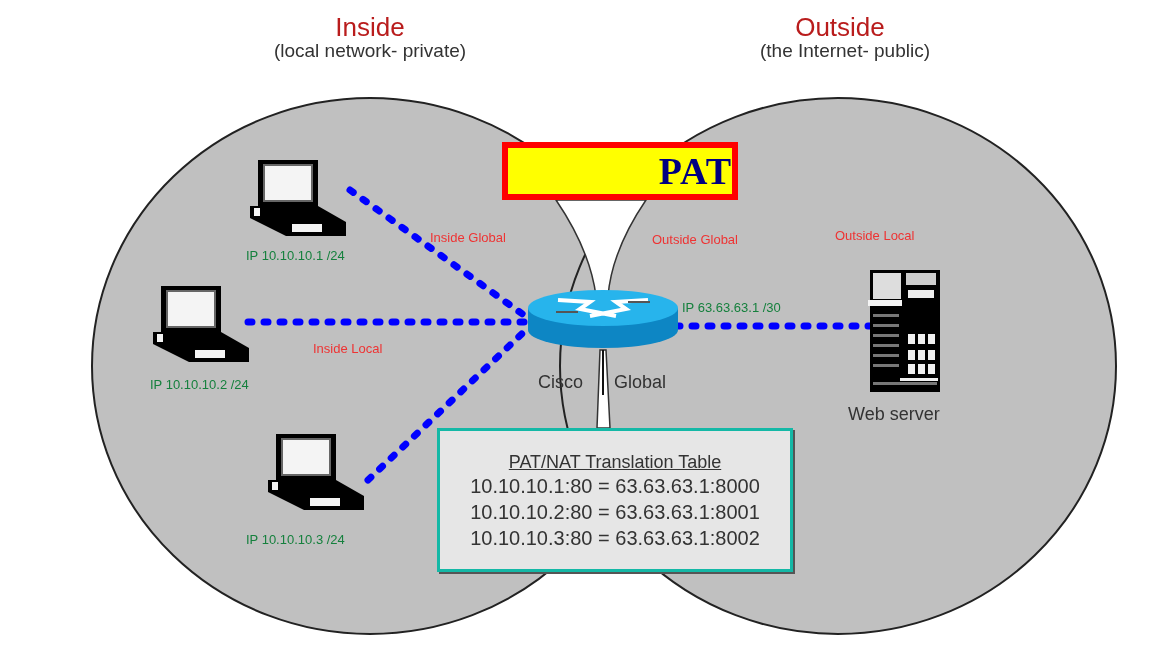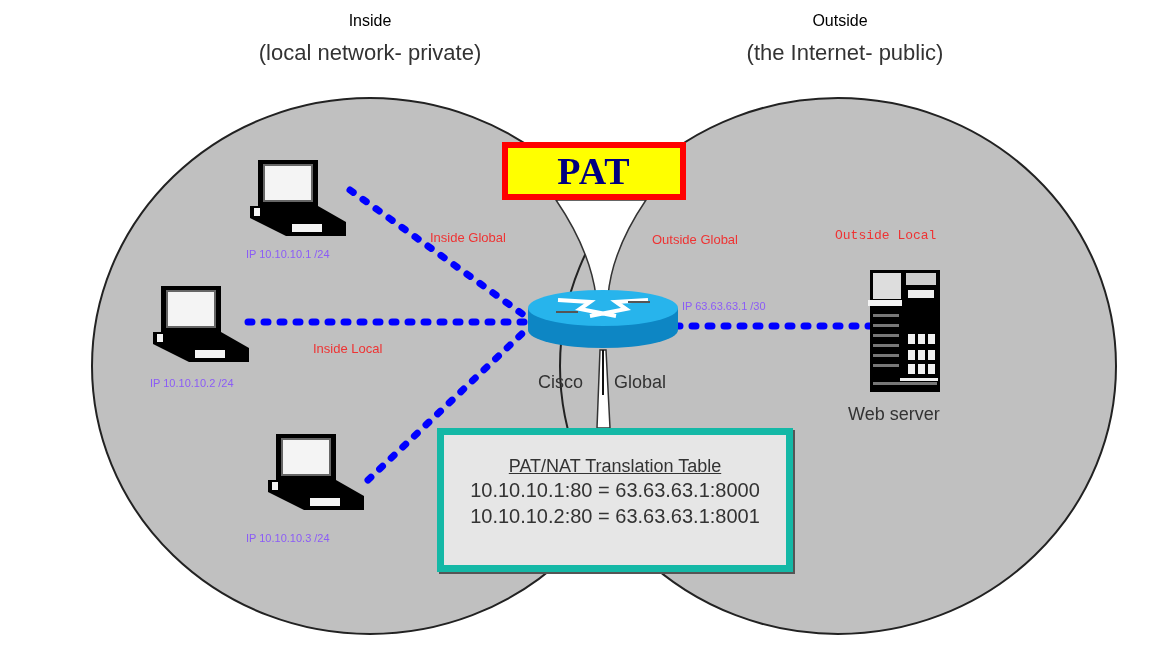--- a/index.html
+++ b/index.html
@@ -6,7 +6,7 @@
   body { width:1152px; height:648px; position:relative; overflow:hidden; font-family:"Liberation Sans", sans-serif; }
   svg#diagram { position:absolute; left:0; top:0; }
   .lbl { position:absolute; white-space:nowrap; font-family:"Liberation Sans", sans-serif; }
-  .zone-title { font-size:16px; color:#000000; text-align:center; }
+  .zone-title { font-size:26px; color:#b91c1c; text-align:center; }
   .zone-sub { font-size:22px; color:#333; text-align:center; }
   .ip { font-size:11px; color:#8b5cf6; }
   .red { font-size:13px; color:#ee3333; }

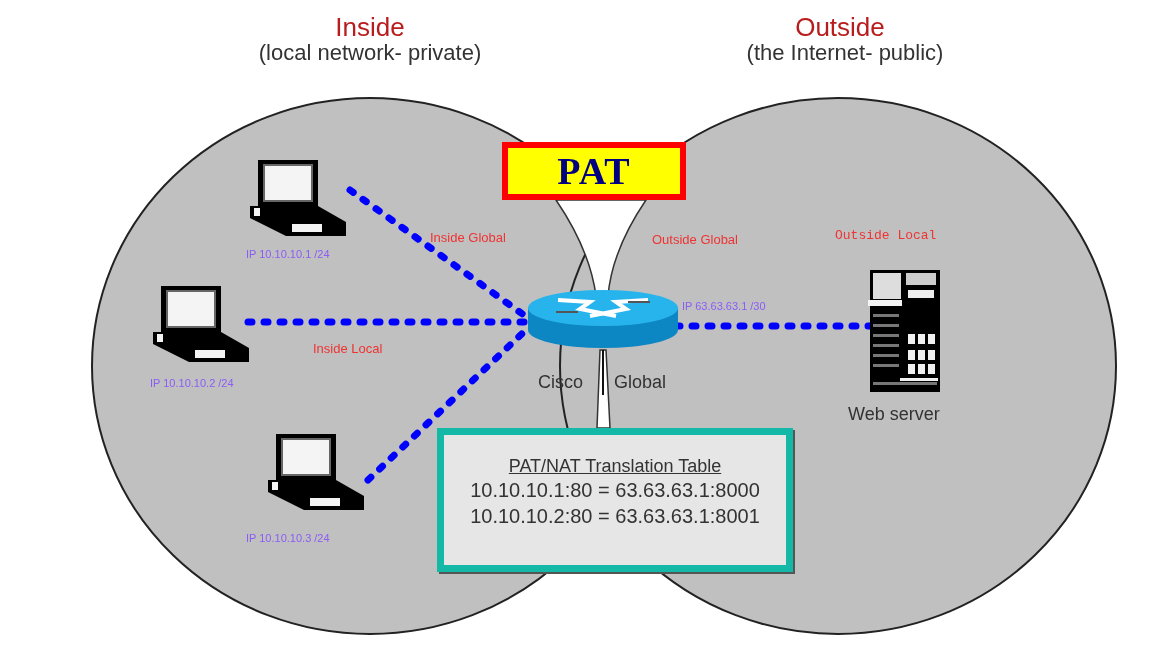--- a/index.html
+++ b/index.html
@@ -7,7 +7,7 @@
   svg#diagram { position:absolute; left:0; top:0; }
   .lbl { position:absolute; white-space:nowrap; font-family:"Liberation Sans", sans-serif; }
   .zone-title { font-size:26px; color:#b91c1c; text-align:center; }
-  .zone-sub { font-size:22px; color:#333; text-align:center; }
+  .zone-sub { font-size:19px; color:#333; text-align:center; }
   .ip { font-size:11px; color:#8b5cf6; }
   .red { font-size:13px; color:#ee3333; }
   .cap { font-size:18px; color:#333; }

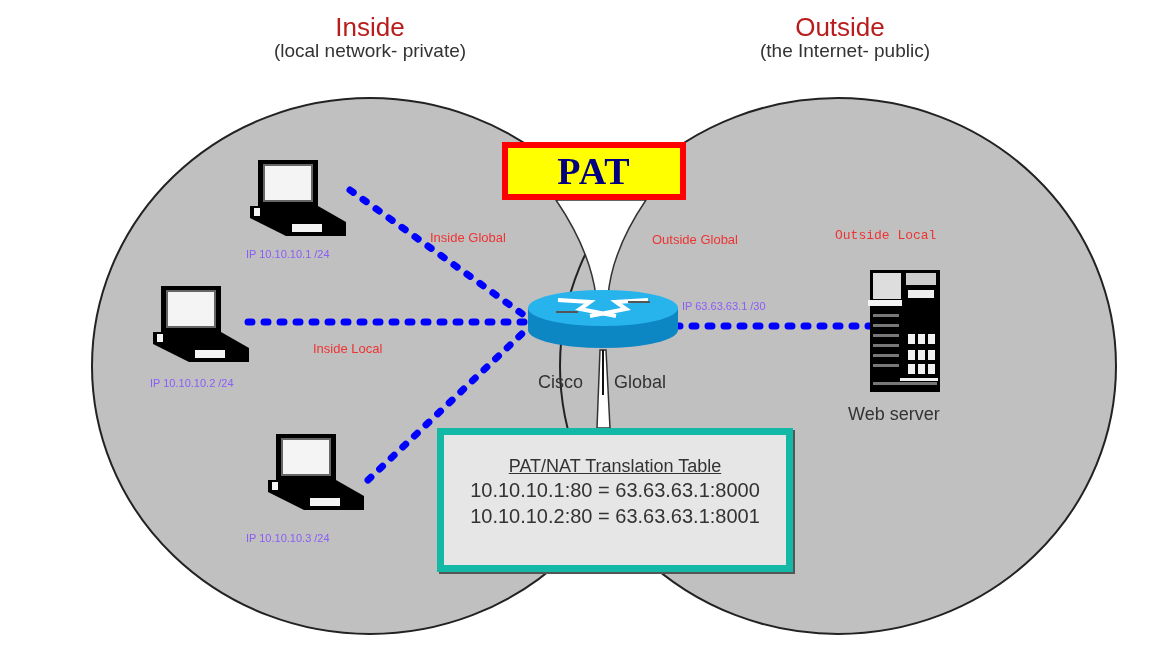--- a/index.html
+++ b/index.html
@@ -11,7 +11,7 @@
   .ip { font-size:11px; color:#8b5cf6; }
   .red { font-size:13px; color:#ee3333; }
   .cap { font-size:18px; color:#333; }
-  #pat-box { position:absolute; left:502px; top:142px; width:184px; height:58px; background:#ffff00; border:6px solid #ff0000; box-sizing:border-box; display:flex; align-items:center; justify-content:center; }
+  #pat-box { position:absolute; left:502px; top:142px; width:236px; height:58px; background:#ffff00; border:6px solid #ff0000; box-sizing:border-box; display:flex; align-items:center; justify-content:flex-end; }
   #pat-box span { font-family:"Liberation Serif", serif; font-weight:bold; font-size:38px; color:#000080; letter-spacing:1px; }
   #table-box { position:absolute; left:437px; top:428px; width:356px; height:144px; background:#e6e6e6; border:7px solid #14b8a6; box-sizing:border-box; box-shadow:2px 2px 0 #555; text-align:center; }
   #table-box .ttl { font-size:18px; color:#333; text-decoration:underline; margin-top:20px; line-height:22px; }

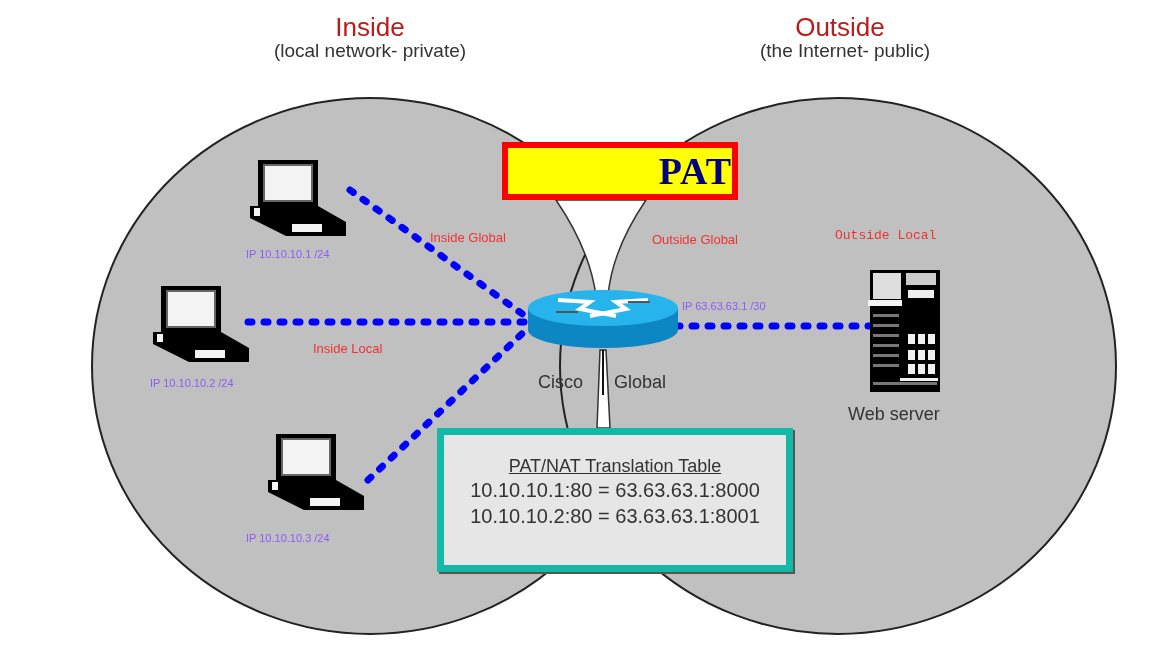--- a/index.html
+++ b/index.html
@@ -99,7 +99,7 @@
 <div class="lbl red" style="left:430px;top:230px;">Inside Global</div>
 <div class="lbl red" style="left:313px;top:341px;">Inside Local</div>
 <div class="lbl red" style="left:652px;top:232px;">Outside Global</div>
-<div class="lbl red" style="left:835px;top:228px;font-family:Liberation Mono, monospace;">Outside Local</div>
+<div class="lbl red" style="left:835px;top:228px;">Outside Local</div>
 
 <div class="lbl ip" style="left:682px;top:300px;">IP 63.63.63.1 /30</div>
 <div class="lbl cap" style="left:538px;top:372px;">Cisco</div>

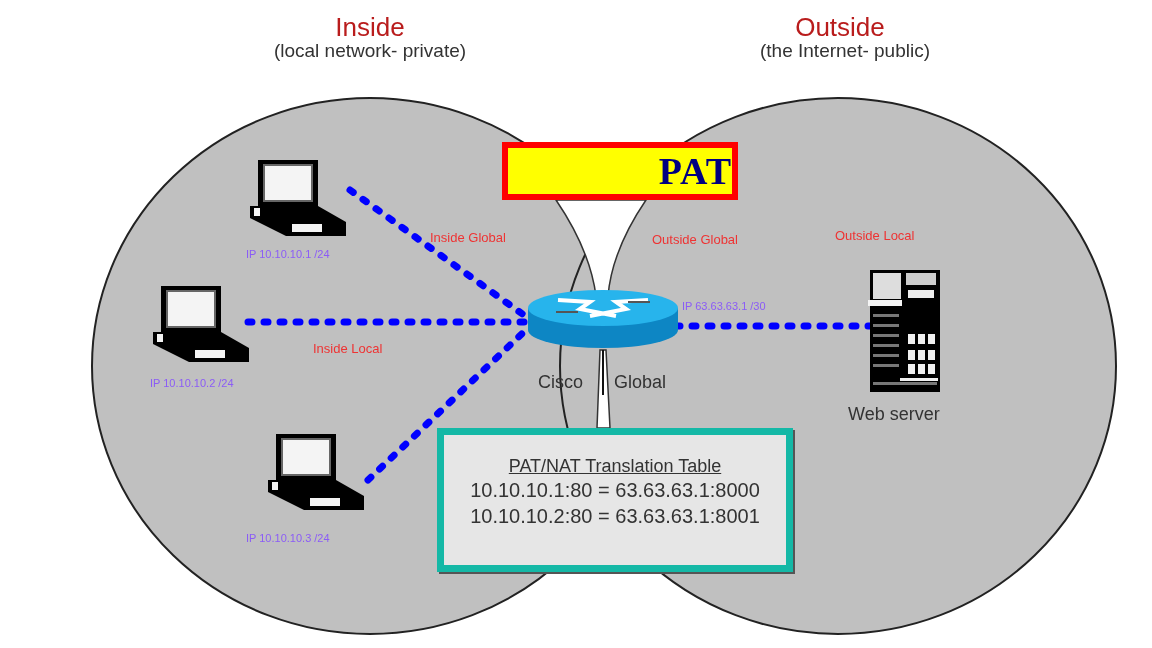--- a/index.html
+++ b/index.html
@@ -8,7 +8,7 @@
   .lbl { position:absolute; white-space:nowrap; font-family:"Liberation Sans", sans-serif; }
   .zone-title { font-size:26px; color:#b91c1c; text-align:center; }
   .zone-sub { font-size:19px; color:#333; text-align:center; }
-  .ip { font-size:11px; color:#8b5cf6; }
+  .ip { font-size:13px; color:#15803d; }
   .red { font-size:13px; color:#ee3333; }
   .cap { font-size:18px; color:#333; }
   #pat-box { position:absolute; left:502px; top:142px; width:236px; height:58px; background:#ffff00; border:6px solid #ff0000; box-sizing:border-box; display:flex; align-items:center; justify-content:flex-end; }

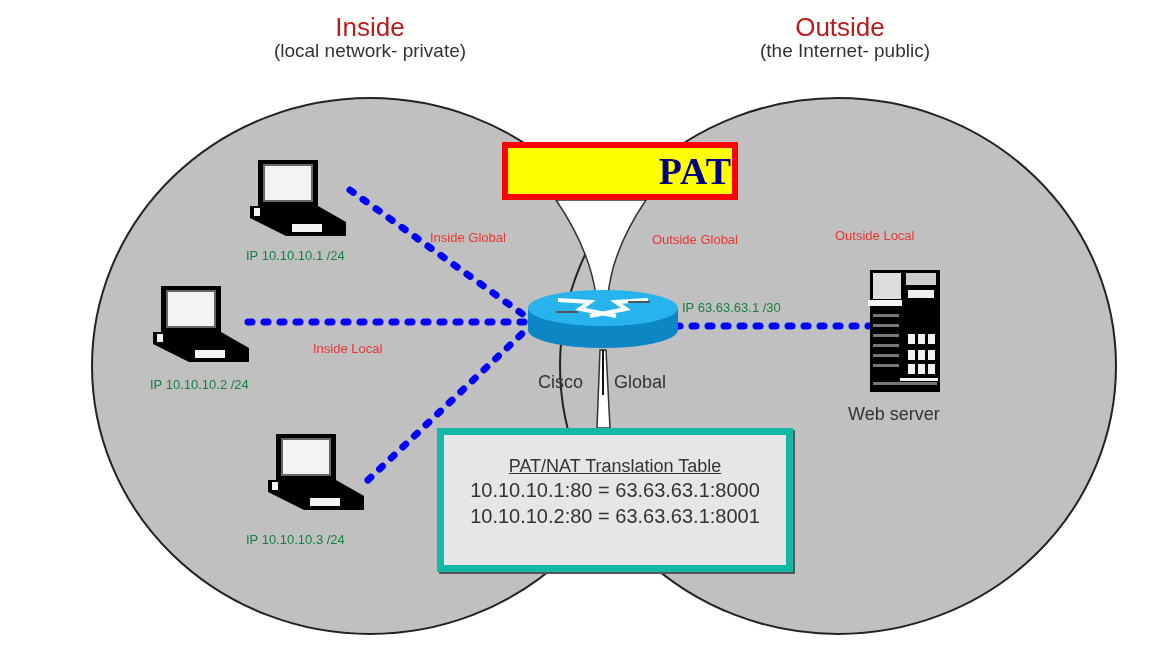--- a/index.html
+++ b/index.html
@@ -13,7 +13,7 @@
   .cap { font-size:18px; color:#333; }
   #pat-box { position:absolute; left:502px; top:142px; width:236px; height:58px; background:#ffff00; border:6px solid #ff0000; box-sizing:border-box; display:flex; align-items:center; justify-content:flex-end; }
   #pat-box span { font-family:"Liberation Serif", serif; font-weight:bold; font-size:38px; color:#000080; letter-spacing:1px; }
-  #table-box { position:absolute; left:437px; top:428px; width:356px; height:144px; background:#e6e6e6; border:7px solid #14b8a6; box-sizing:border-box; box-shadow:2px 2px 0 #555; text-align:center; }
+  #table-box { position:absolute; left:437px; top:428px; width:356px; height:144px; background:#e6e6e6; border:3px solid #14b8a6; box-sizing:border-box; box-shadow:2px 2px 0 #555; text-align:center; }
   #table-box .ttl { font-size:18px; color:#333; text-decoration:underline; margin-top:20px; line-height:22px; }
   #table-box .row { font-size:20px; color:#333; line-height:26px; }
 </style>

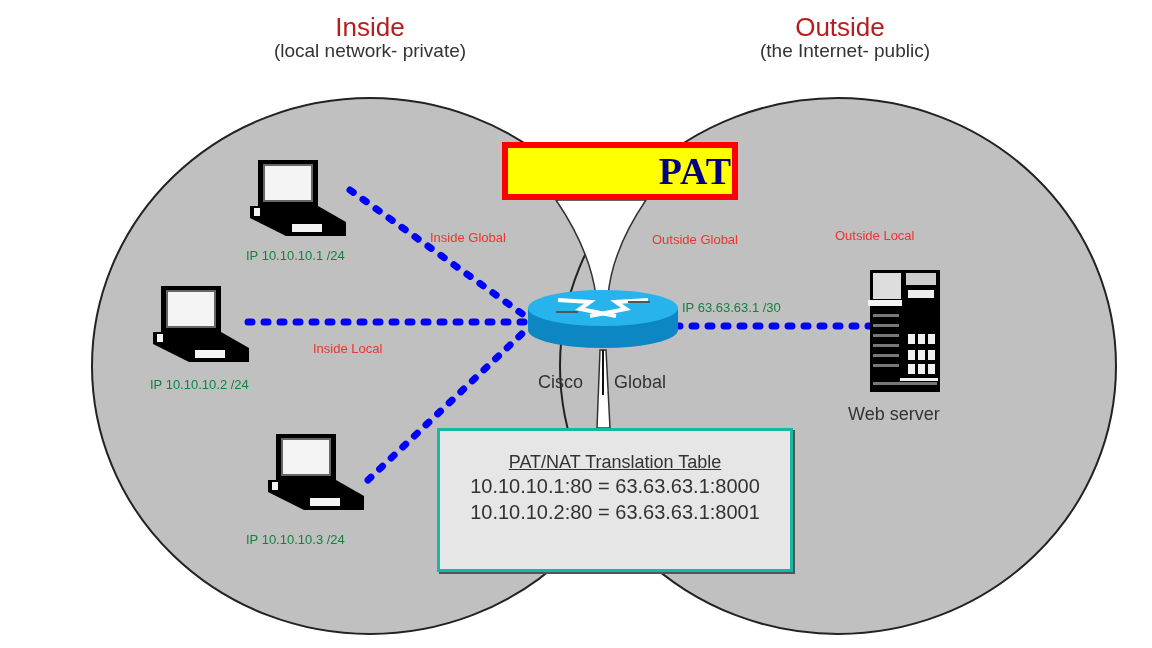--- a/index.html
+++ b/index.html
@@ -110,6 +110,7 @@
   <div class="ttl">PAT/NAT Translation Table</div>
   <div class="row">10.10.10.1:80 = 63.63.63.1:8000</div>
   <div class="row">10.10.10.2:80 = 63.63.63.1:8001</div>
+  <div class="row">10.10.10.3:80 = 63.63.63.1:8002</div>
 </div>
 
 </body></html>

